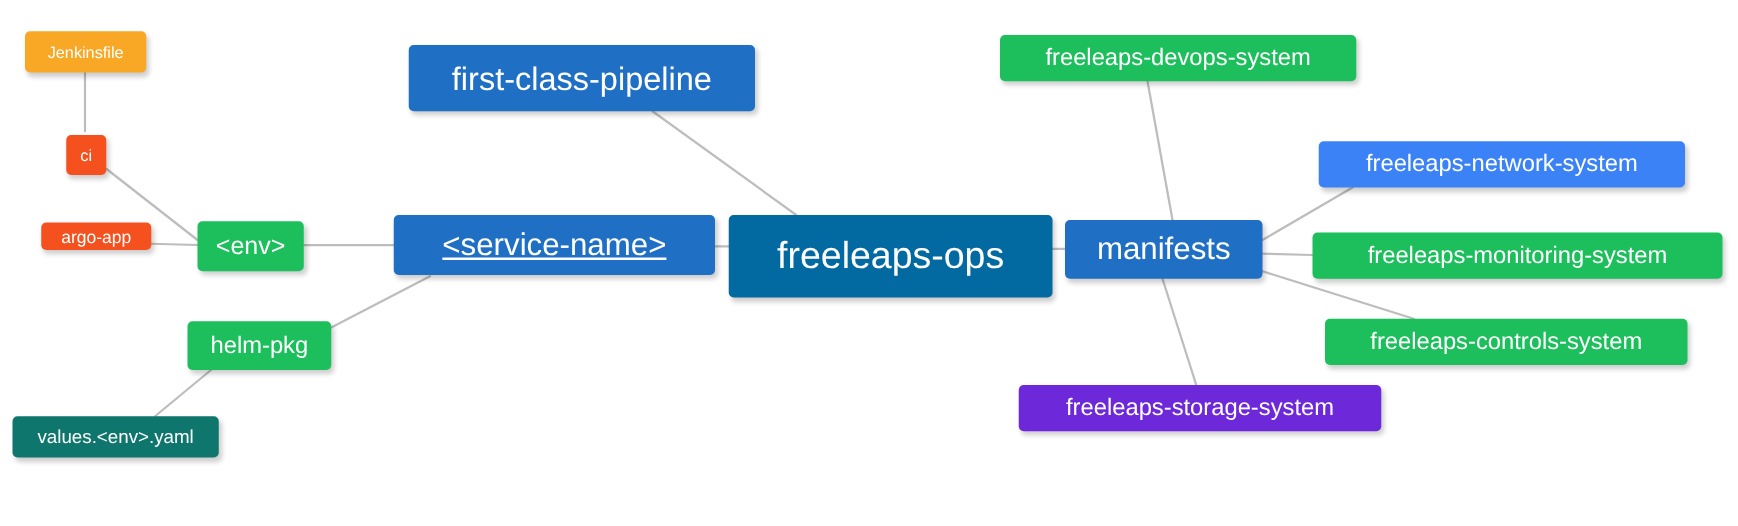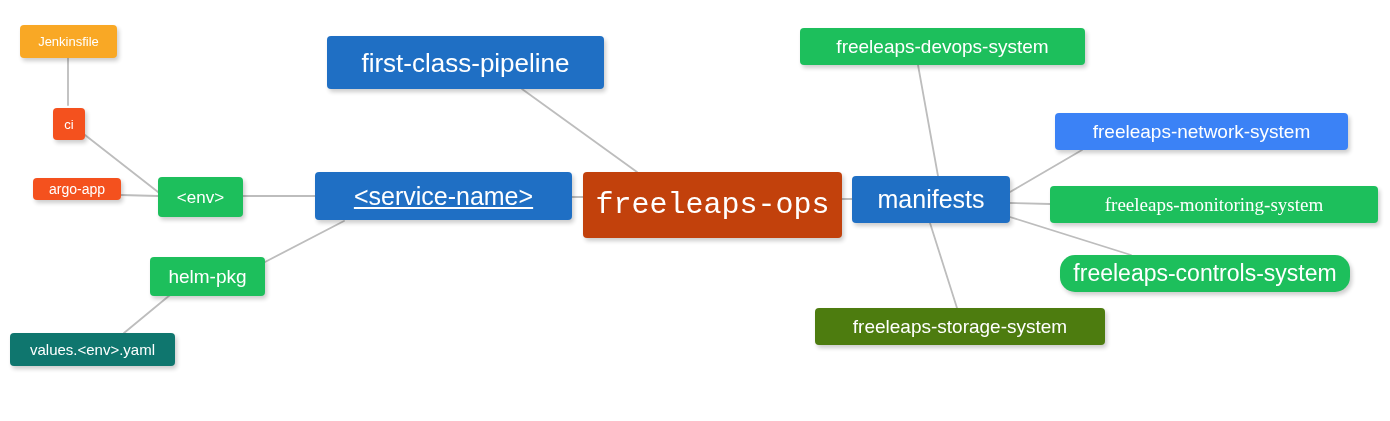--- a/index.html
+++ b/index.html
@@ -71,7 +71,7 @@
       <div class="node" style="left: 33px; top: 178px; width: 88px; height: 21px; background: rgb(244, 81, 30); font-size: 14px;">
         <span class="lbl">argo-app</span>
       </div>
-      <div class="node" style="left: 158px; top: 177px; width: 85px; height: 40px; background: rgb(29, 191, 92); font-size: 17px;">
+      <div class="node" style="left: 158px; top: 177px; width: 85px; height: 40px; background: rgb(29, 191, 92); font-size: 20px;">
         <span class="lbl">&lt;env&gt;</span>
       </div>
       <div class="node" style="left: 150px; top: 257px; width: 115px; height: 39px; background: rgb(29, 191, 92); font-size: 19px;">

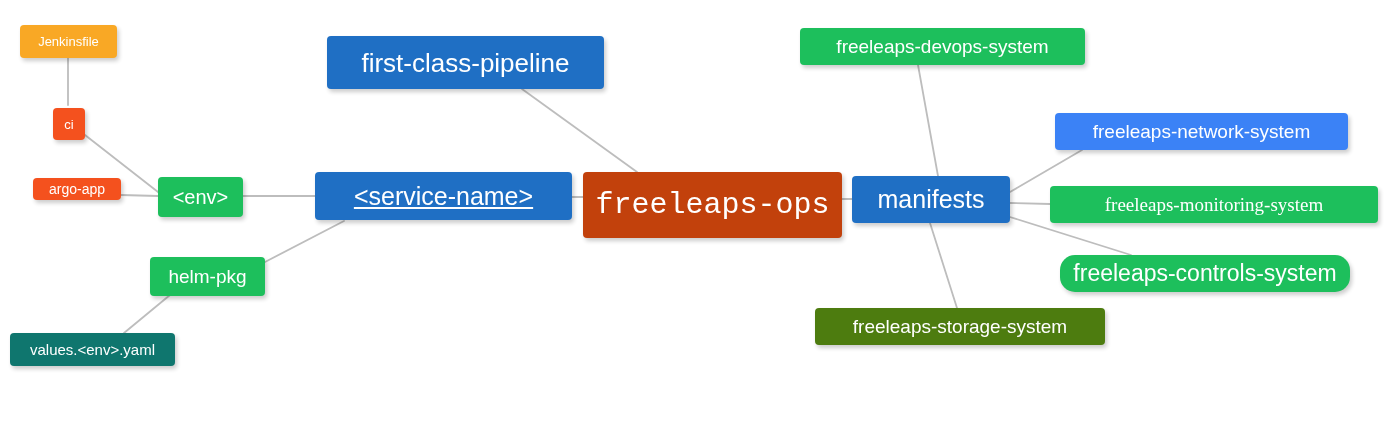--- a/index.html
+++ b/index.html
@@ -86,7 +86,7 @@
       <div class="node" style="left: 315px; top: 172px; width: 257px; height: 48px; background: rgb(31, 111, 196); font-size: 25px; text-decoration: underline;">
         <span class="lbl">&lt;service-name&gt;</span>
       </div>
-      <div class="node" style="left: 583px; top: 172px; width: 259px; height: 66px; background: #c2410c; font-size: 30px; font-family: Liberation Mono, monospace;">
+      <div class="node" style="left: 583px; top: 172px; width: 259px; height: 66px; background: #0369a1; font-size: 30px;">
         <span class="lbl">freeleaps-ops</span>
       </div>
       <div class="node" style="left: 852px; top: 176px; width: 158px; height: 47px; background: rgb(31, 111, 196); font-size: 25px;">

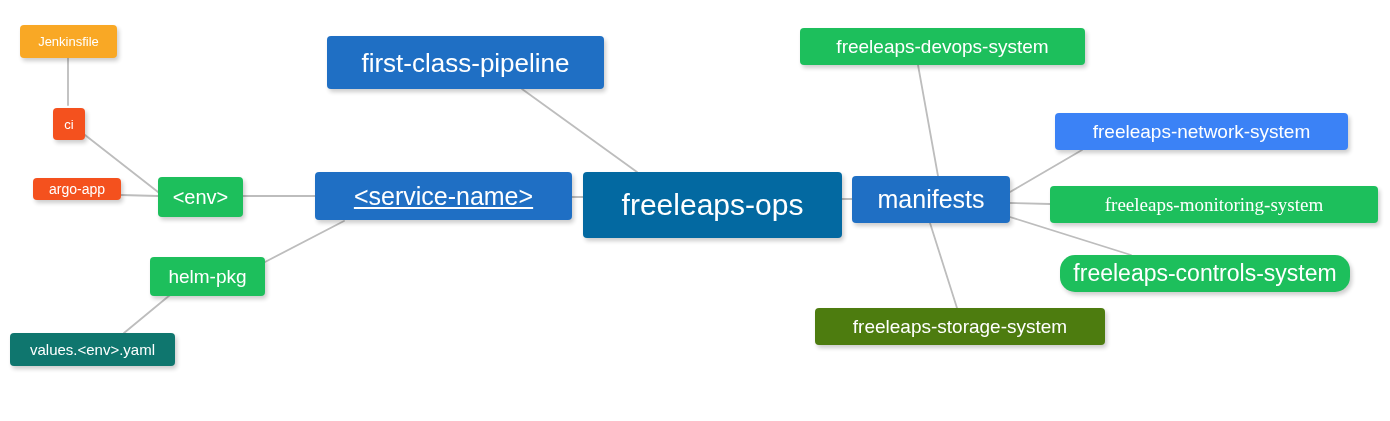--- a/index.html
+++ b/index.html
@@ -98,7 +98,7 @@
       <div class="node" style="left: 1055px; top: 113px; width: 293px; height: 37px; background: #3b82f6; font-size: 19px;">
         <span class="lbl">freeleaps-network-system</span>
       </div>
-      <div class="node" style="left: 1050px; top: 186px; width: 328px; height: 37px; background: rgb(29, 191, 92); font-size: 19px; font-family: Liberation Serif, serif;">
+      <div class="node" style="left: 1050px; top: 186px; width: 328px; height: 37px; background: rgb(29, 191, 92); font-size: 19px;">
         <span class="lbl">freeleaps-monitoring-system</span>
       </div>
       <div class="node" style="left: 1060px; top: 255px; width: 290px; height: 37px; background: rgb(29, 191, 92); font-size: 23px; border-radius: 15px;">

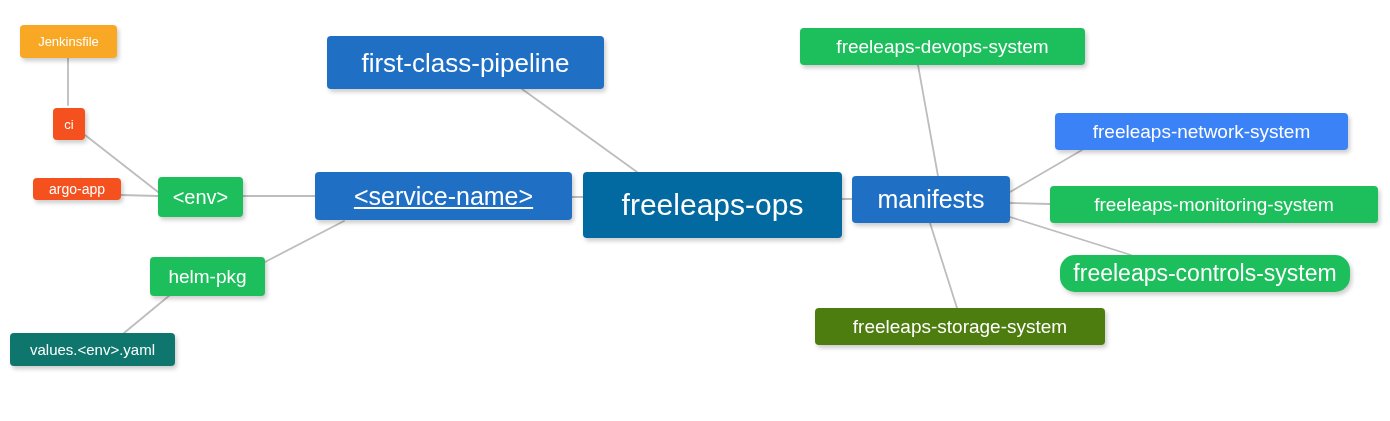--- a/index.html
+++ b/index.html
@@ -101,7 +101,7 @@
       <div class="node" style="left: 1050px; top: 186px; width: 328px; height: 37px; background: rgb(29, 191, 92); font-size: 19px;">
         <span class="lbl">freeleaps-monitoring-system</span>
       </div>
-      <div class="node" style="left: 1060px; top: 255px; width: 290px; height: 37px; background: rgb(29, 191, 92); font-size: 23px; border-radius: 15px;">
+      <div class="node" style="left: 1060px; top: 255px; width: 290px; height: 37px; background: rgb(29, 191, 92); font-size: 19px;">
         <span class="lbl">freeleaps-controls-system</span>
       </div>
       <div class="node" style="left: 815px; top: 308px; width: 290px; height: 37px; background: #4d7c0f; font-size: 19px;">

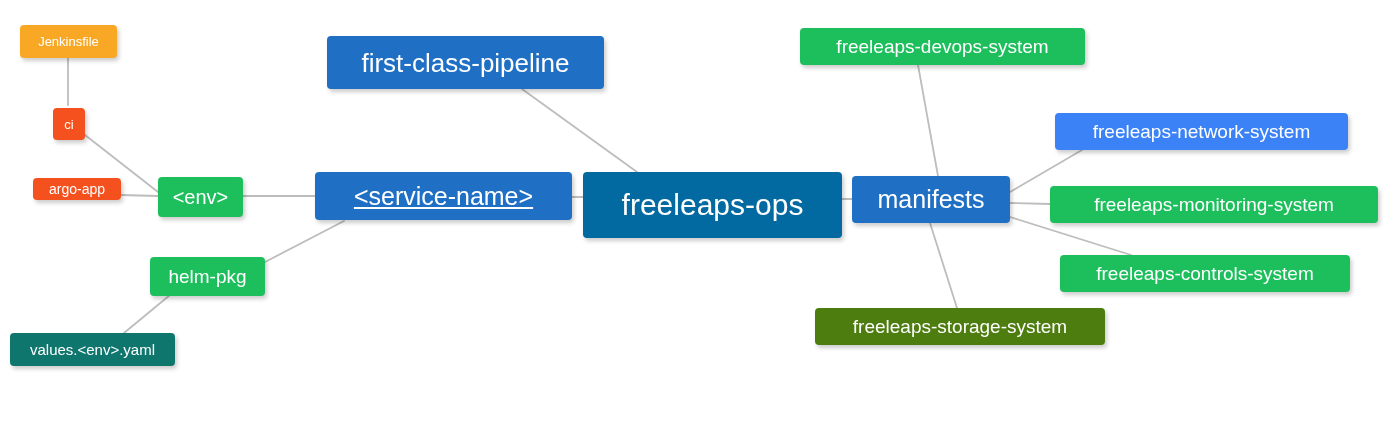--- a/index.html
+++ b/index.html
@@ -104,7 +104,7 @@
       <div class="node" style="left: 1060px; top: 255px; width: 290px; height: 37px; background: rgb(29, 191, 92); font-size: 19px;">
         <span class="lbl">freeleaps-controls-system</span>
       </div>
-      <div class="node" style="left: 815px; top: 308px; width: 290px; height: 37px; background: #4d7c0f; font-size: 19px;">
+      <div class="node" style="left: 815px; top: 308px; width: 290px; height: 37px; background: #6d28d9; font-size: 19px;">
         <span class="lbl">freeleaps-storage-system</span>
       </div>
     </div>

